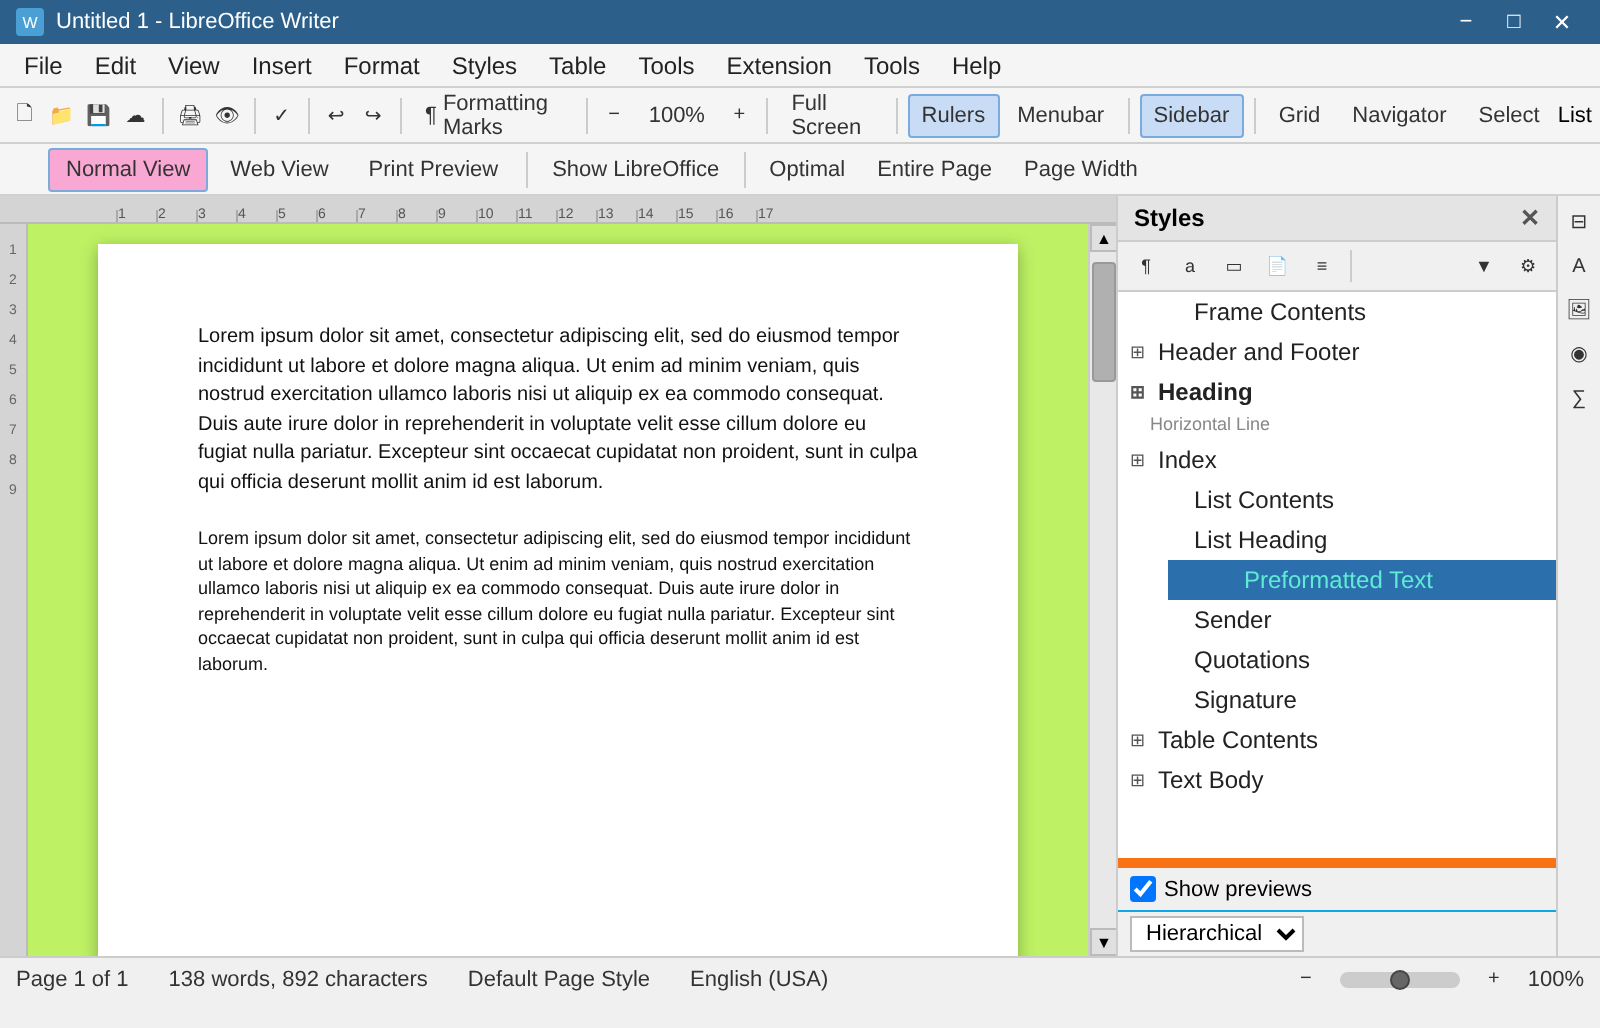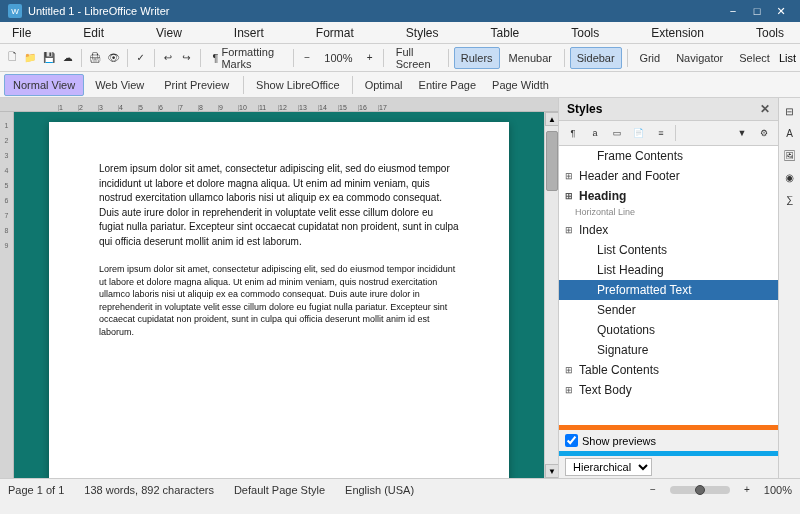--- a/index.html
+++ b/index.html
@@ -29,7 +29,6 @@
       align-items: center;
       border-bottom: 1px solid #d0d0d0;
       padding: 0 4px;
-      gap: 36px;
     }
     .menu-item {
       padding: 2px 8px;

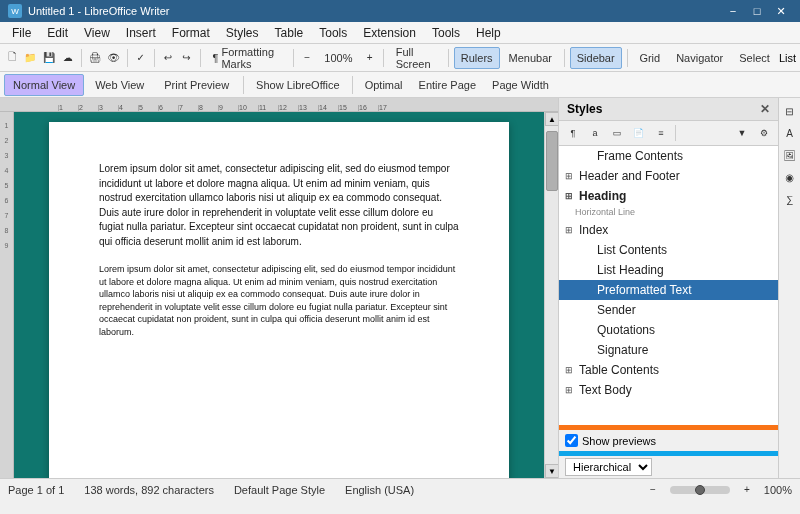--- a/index.html
+++ b/index.html
@@ -84,7 +84,7 @@
       cursor: pointer; border-radius: 2px; font-size: 11px; color: #333;
       border: 1px solid transparent;
     }
-    .view-btn.active { background: #c4b5fd; border-color: #7aabdc; }
+    .view-btn.active { background: #f9a8d4; border-color: #7aabdc; margin-left: 20px; }
     .view-sep { width: 1px; height: 18px; background: #ccc; margin: 0 3px; }
 
     

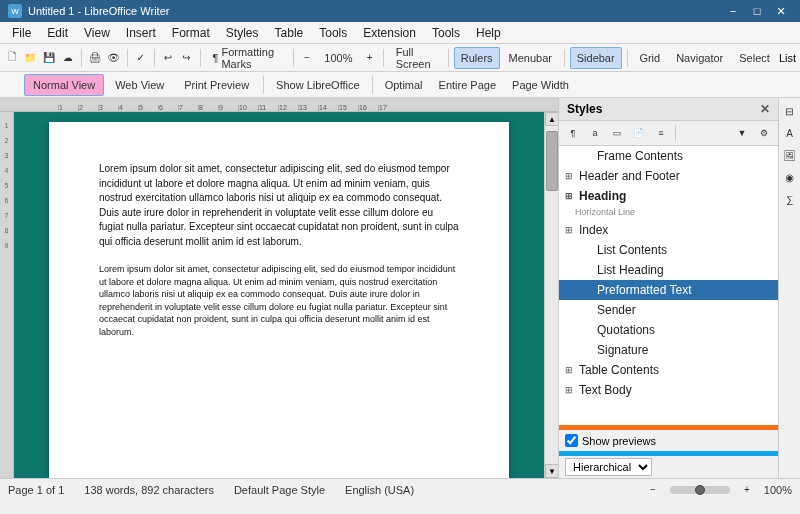--- a/index.html
+++ b/index.html
@@ -141,7 +141,7 @@
       display: flex;
       justify-content: center;
       padding: 10px 0;
-      background: #0f766e;
+      background: #bef264;
     }
 
     .page {

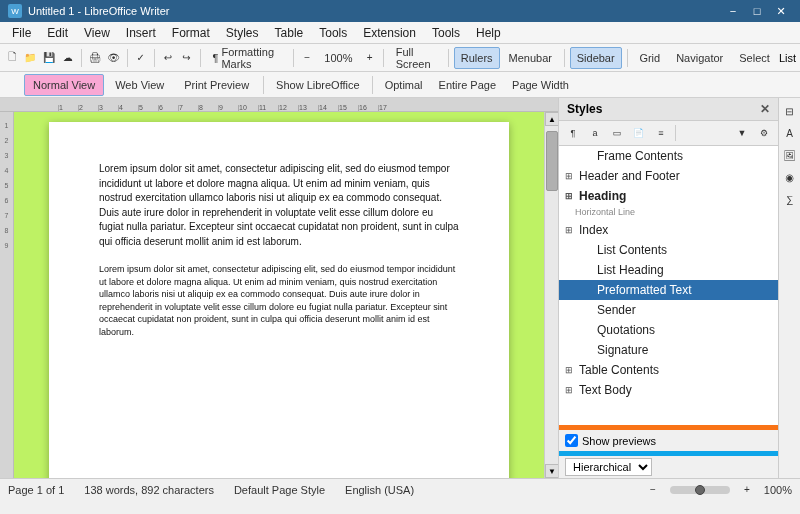--- a/index.html
+++ b/index.html
@@ -242,7 +242,7 @@
       border-bottom: none;
       color: #222;
     }
-    .style-item.selected { background: #2c6fad; color: #ffffff; }
+    .style-item.selected { background: #2c6fad; color: #5eead4; margin-left: 25px; }
     .style-item.expandable { padding-left: 6px; }
     .expand-icon { width: 10px; font-size: 9px; color: #555; display: inline-block; margin-right: 4px; }
     .style-item.selected .expand-icon { color: white; }

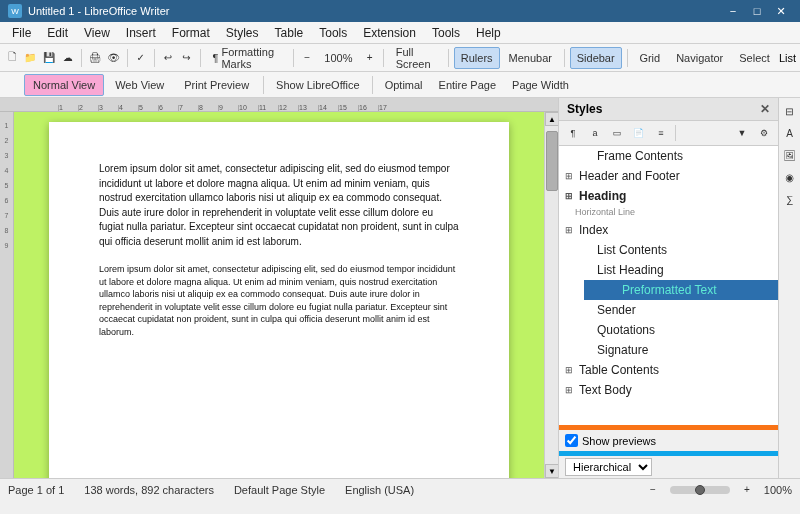--- a/index.html
+++ b/index.html
@@ -535,7 +535,7 @@
       <input type="checkbox" checked="" style="margin: 0px;">
       <span>Show previews</span>
     </div>
-    <div style="padding:2px 6px; background:#f0f0f0; border-top:5px solid #0ea5e9;text-decoration:underline;">
+    <div style="padding:2px 6px; background:#f0f0f0; border-top:1px solid #0ea5e9;text-decoration:underline;">
       <select class="styles-dropdown">
         <option>Hierarchical</option>
       </select>

